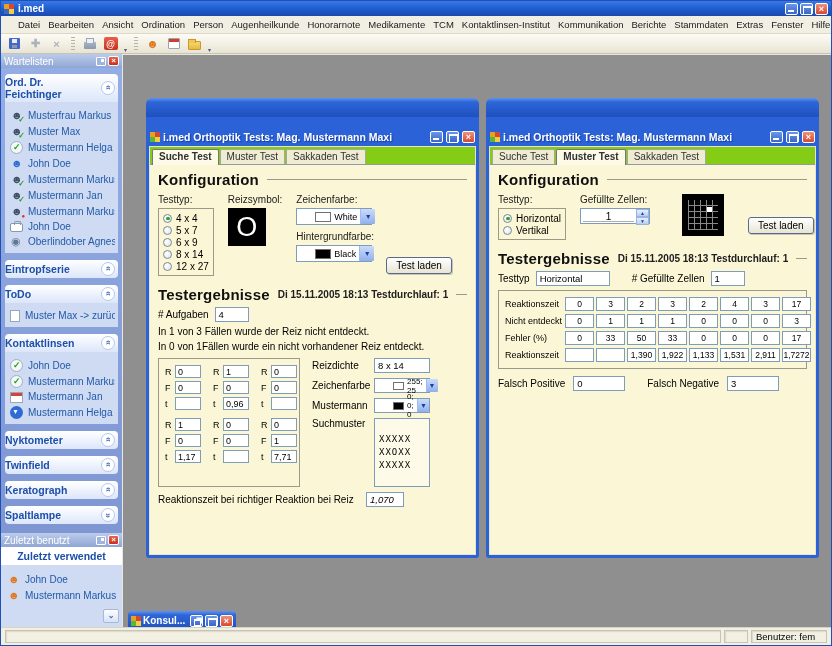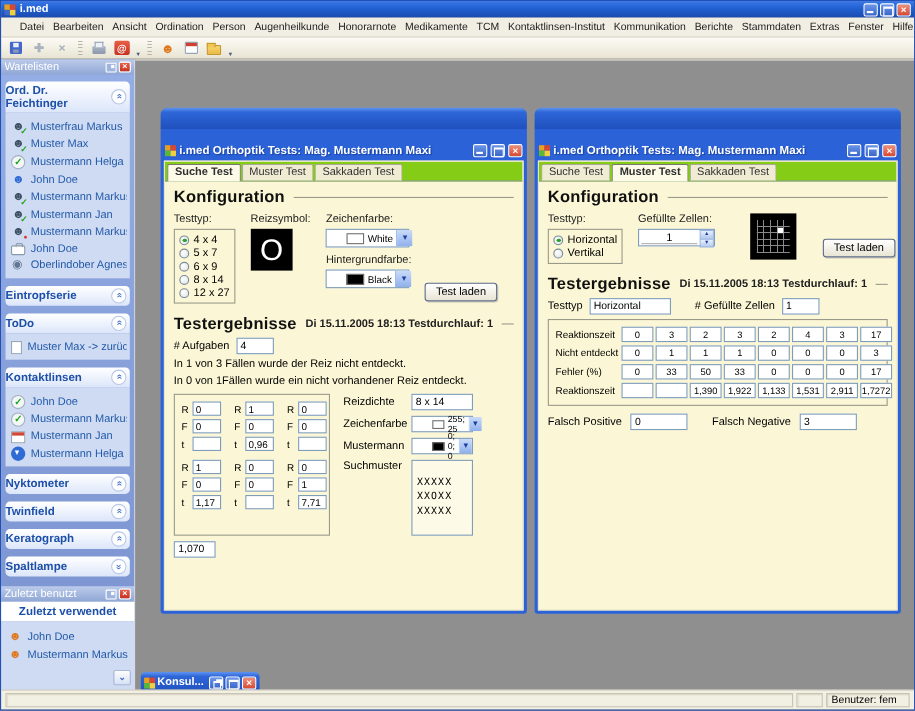--- a/index.html
+++ b/index.html
@@ -650,6 +650,7 @@
         </div>
 
         <div class="rt-row">
+          <span class="lbl">Reaktionszeit bei richtiger Reaktion bei Reiz</span>
           <span class="tb">1,070</span>
         </div>
 

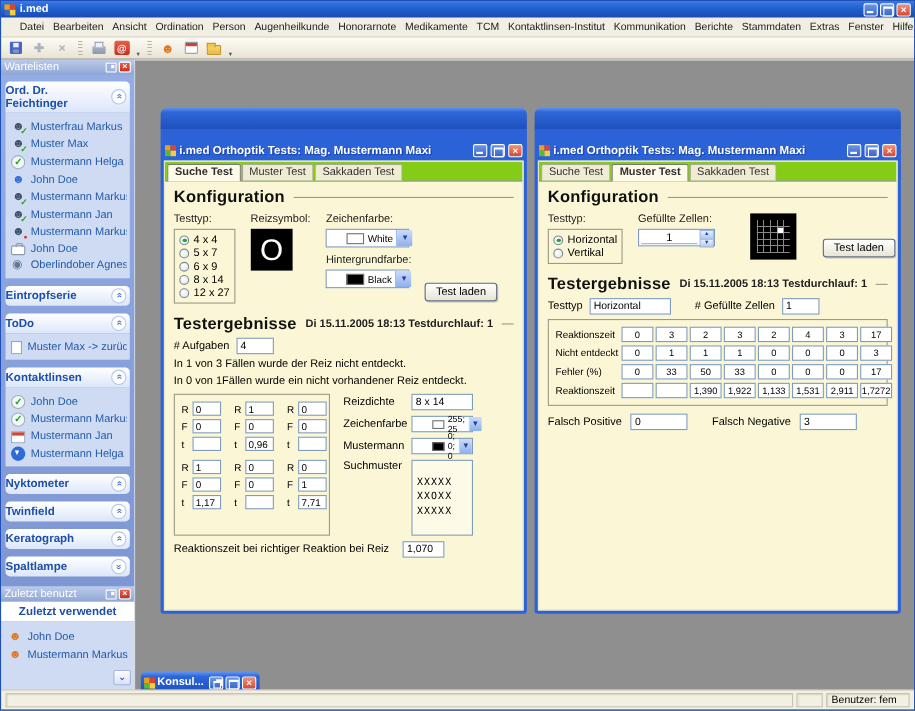--- a/index.html
+++ b/index.html
@@ -155,7 +155,7 @@
   .sm-box { width:56px; border:1px solid #7F9DB9; background:#FDFAE8; padding:14px 4px; font-family:"DejaVu Sans Mono", monospace; font-size:9px; line-height:13px; letter-spacing:1px; }
   .rt-row { display:flex; align-items:center; gap:8px; margin-top:5px; font-size:10px; }
   .rt-row .lbl { width:200px; }
-  .rt-row .tb { width:38px; }
+  .rt-row .tb { width:38px;font-style:italic; }
   
   .spin { display:flex; border:1px solid #7F9DB9; background:#fff; width:70px; height:16px; }
   .spin .val { flex:1; text-align:center; font-size:10px; line-height:14px; border-bottom:1px solid #B0B0B0; margin:1px 2px; }

